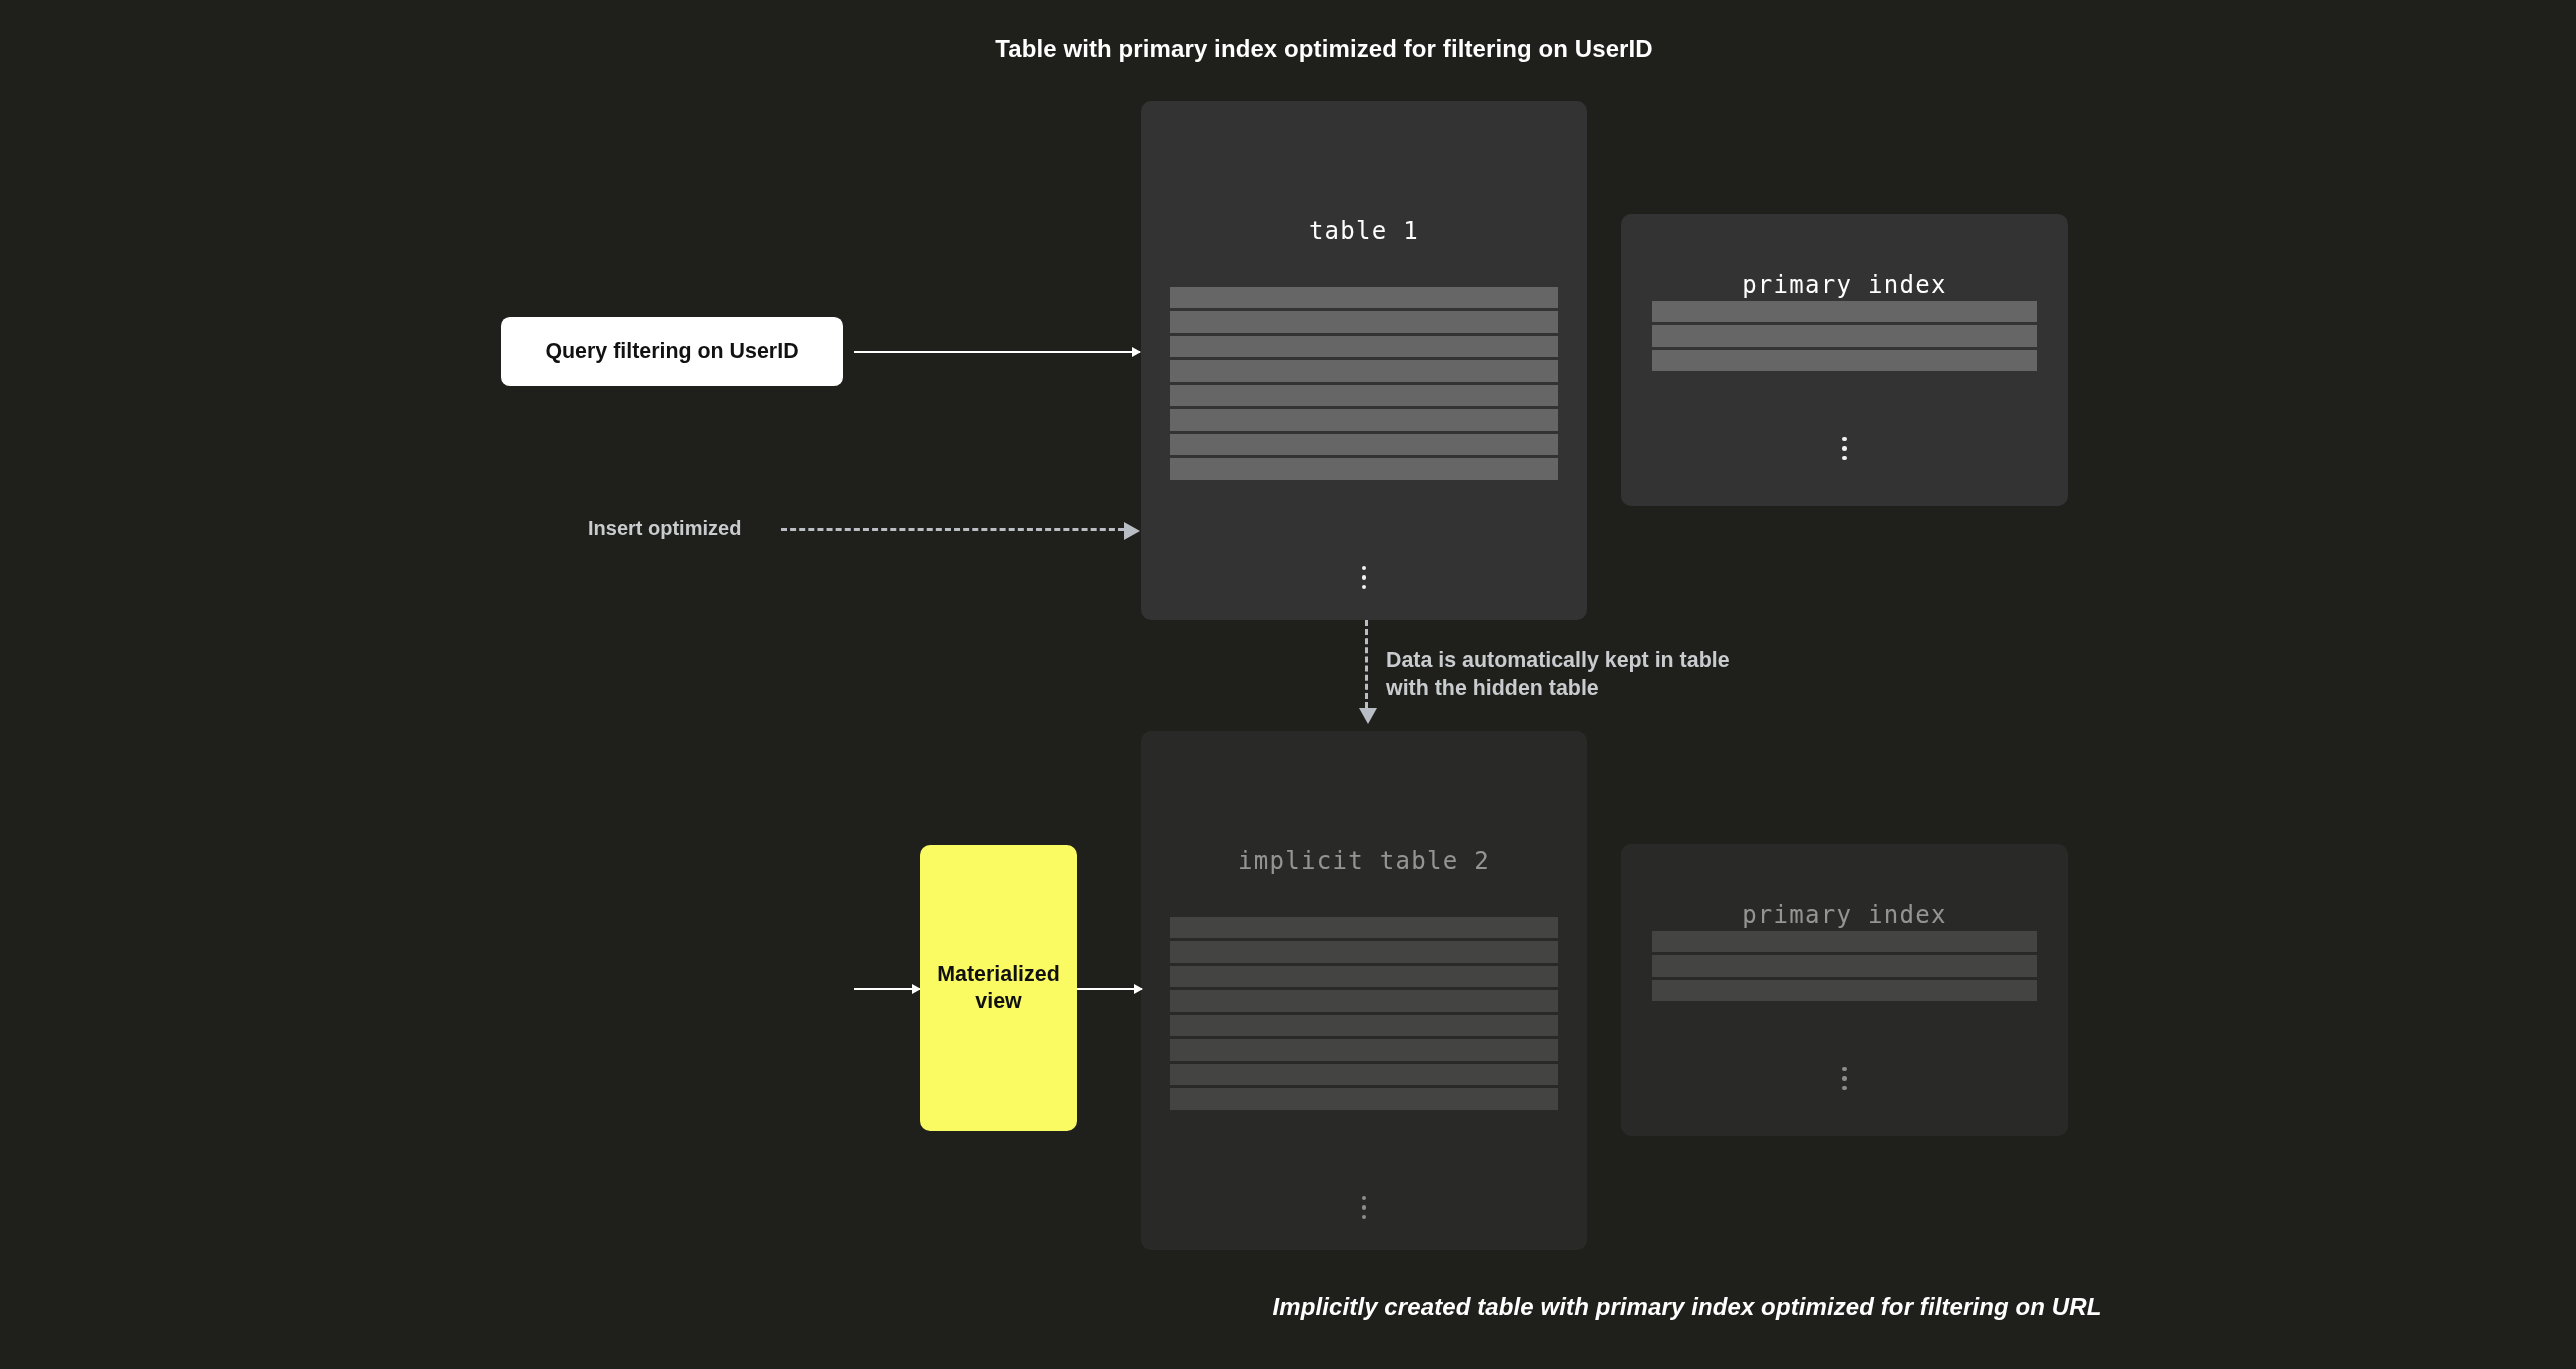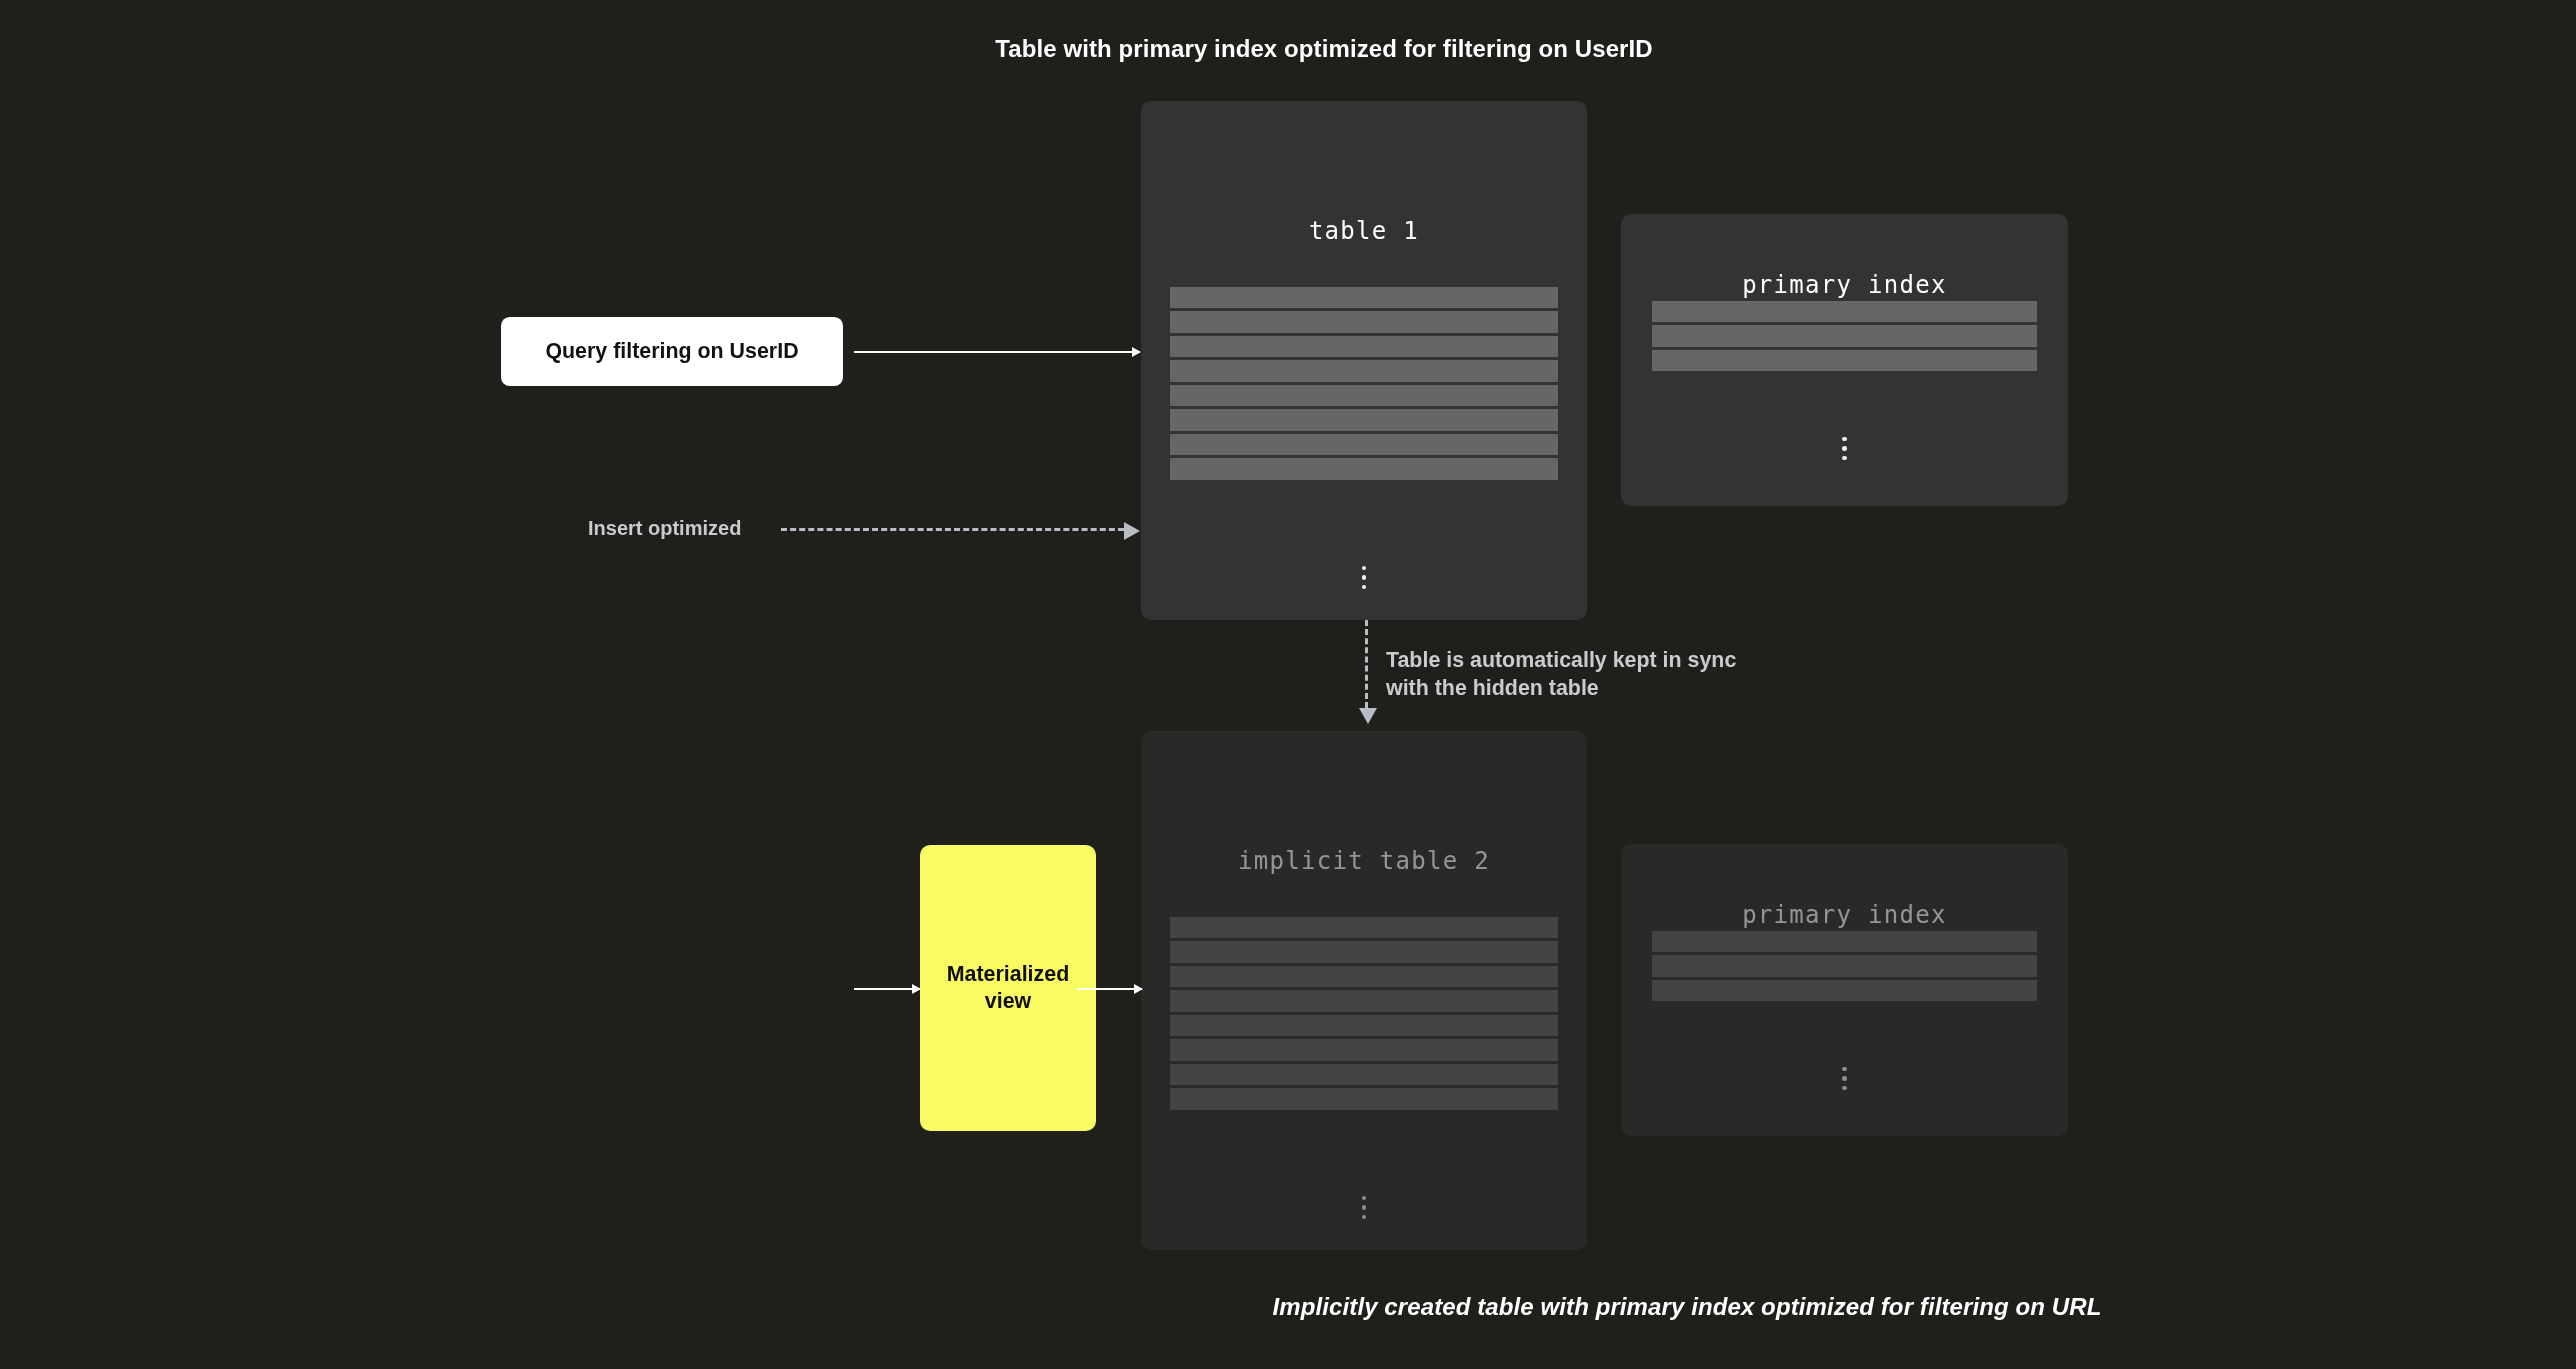--- a/index.html
+++ b/index.html
@@ -224,7 +224,7 @@
   <div class="arrow-dash-h" style="left:781px; top:528px; width:343px;"></div>
 
   <div class="arrow-dash-v" style="left:1365px; top:620px; height:88px;"></div>
-  <div class="annot" style="left:1386px; top:647px; width:377px;">Table is automatically kept in sync with the hidden table</div>
+  <div class="annot" style="left:1386px; top:647px; width:377px;">Data is automatically kept in table with the hidden table</div>
 
   <div class="card dim" id="card-table2" style="left:1141px; top:731px; width:446px; height:519px;">
     <div class="card-title" style="top:116px;">implicit table 2</div>

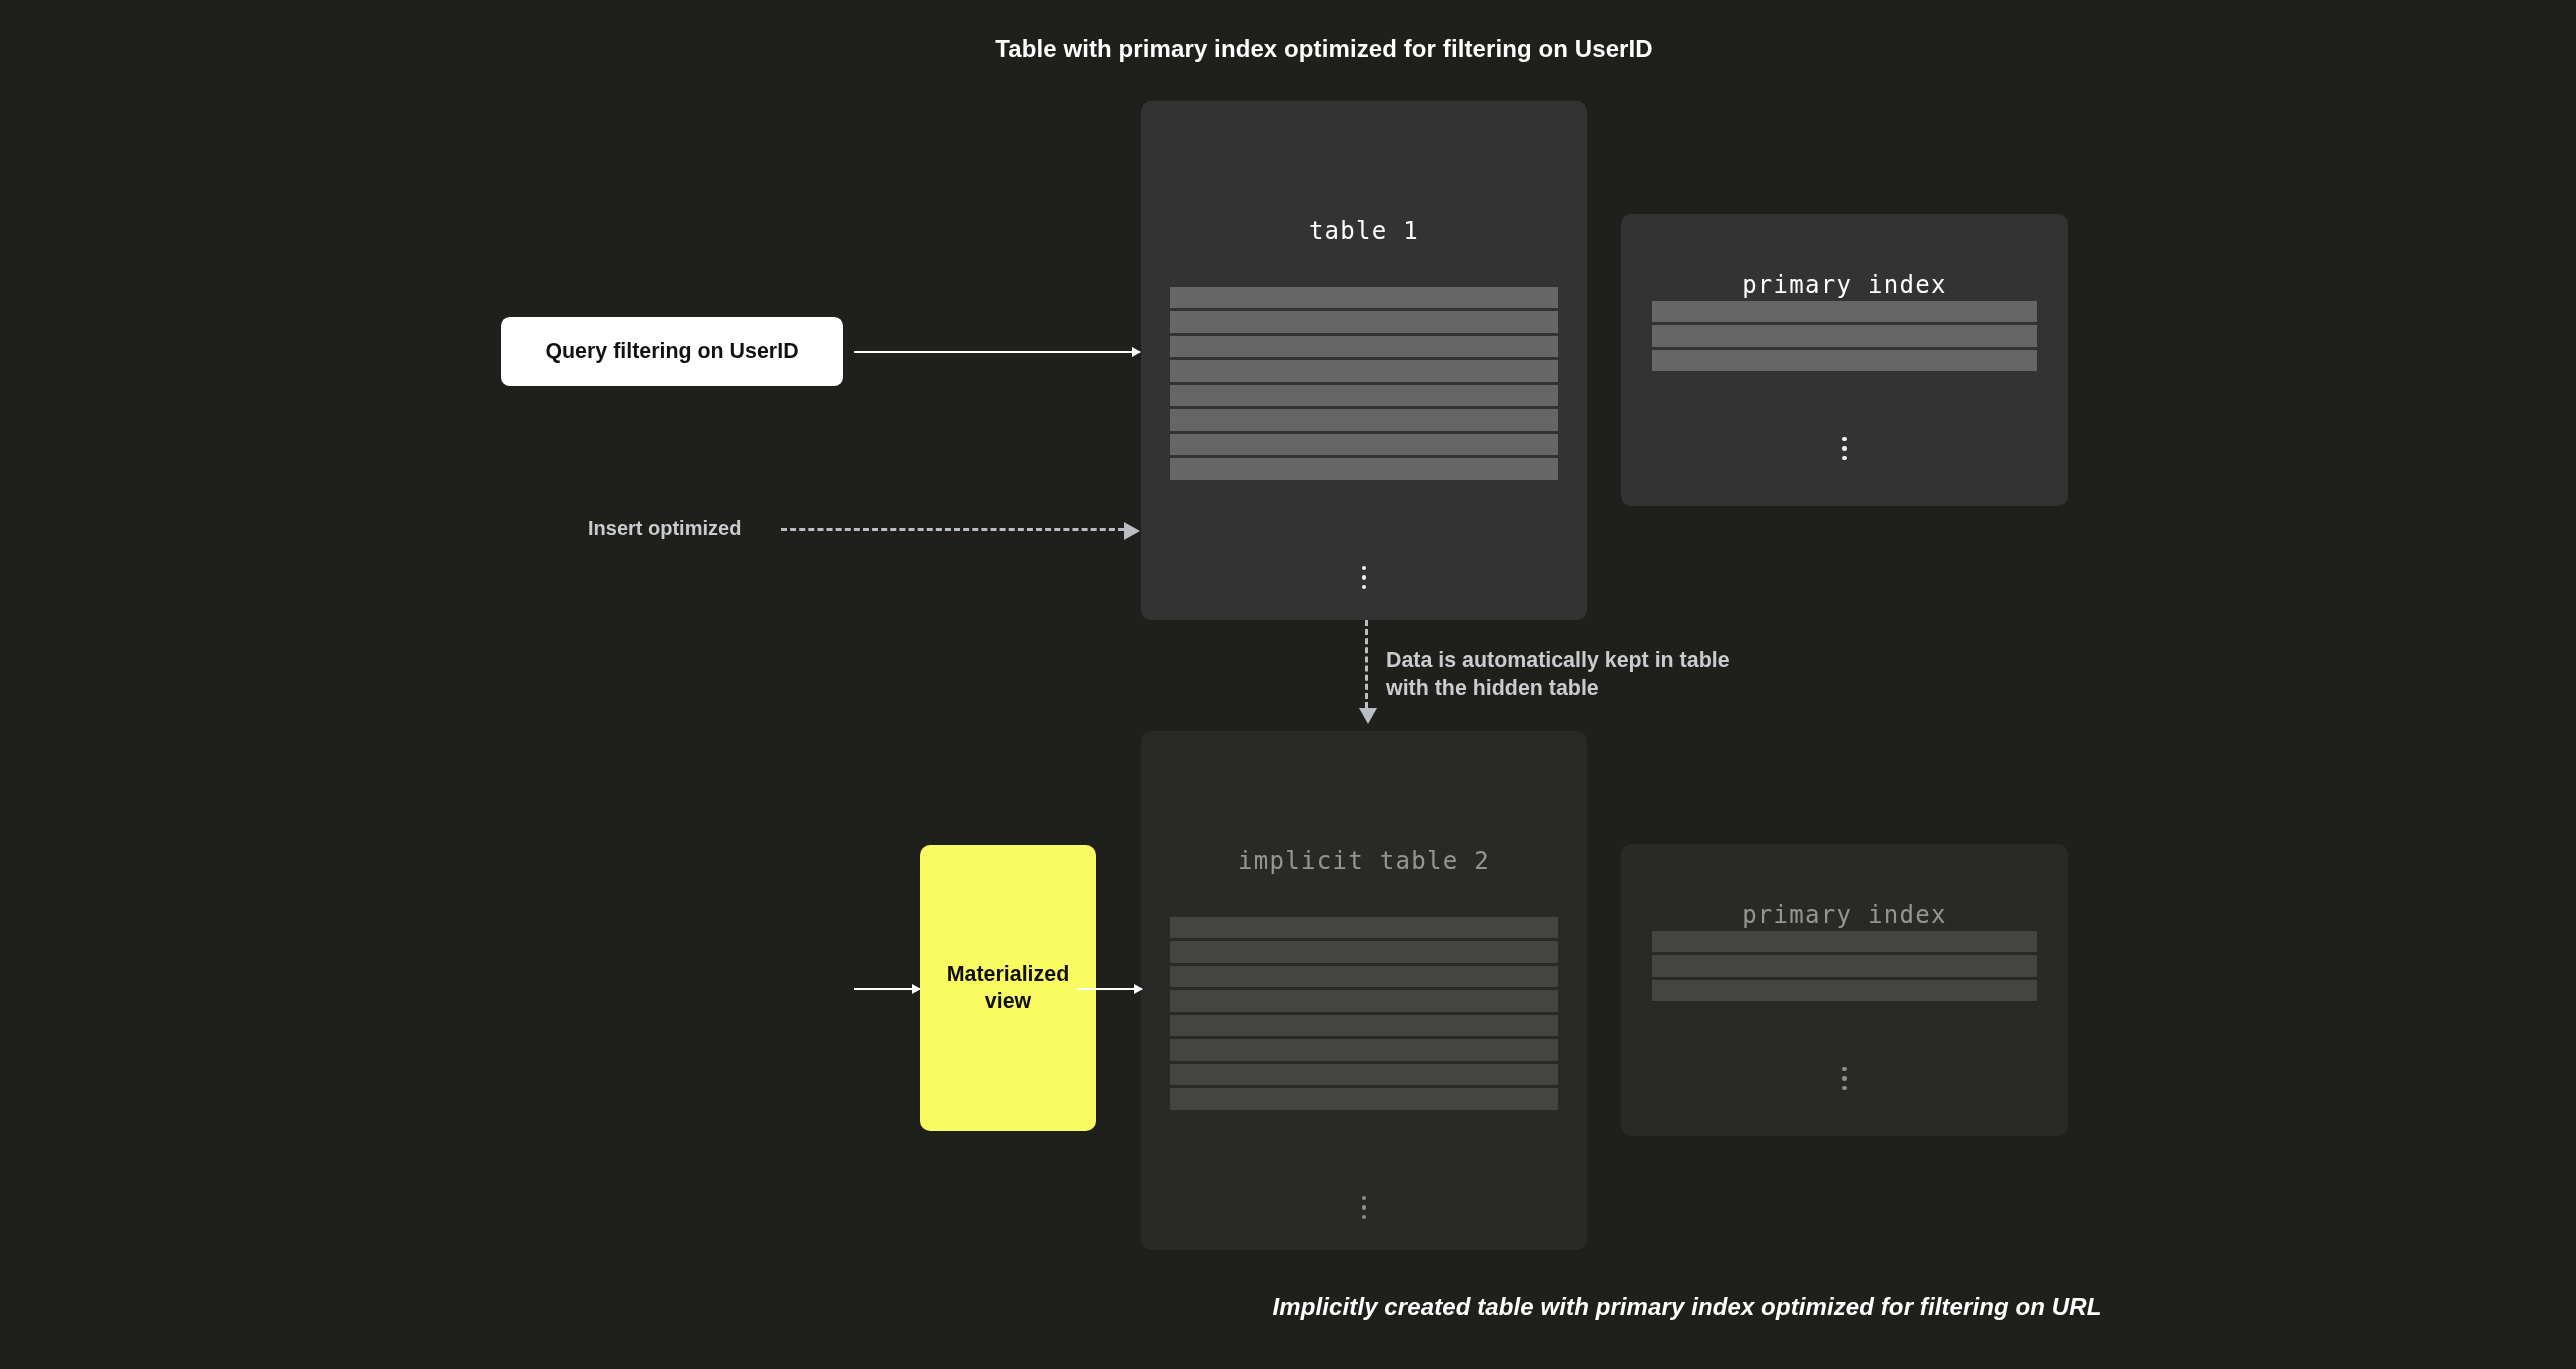--- a/index.html
+++ b/index.html
@@ -262,7 +262,7 @@
 
   <div class="arrow-solid" style="left:854px; top:988px; width:66px;"></div>
 
-  <div id="mv-box" style="left:920px; top:845px; width:176px; height:286px;">Materialized view</div>
+  <div id="mv-box" style="left:920px; top:845px; width:157px; height:286px;">Materialized view</div>
 
   <div class="arrow-solid" style="left:1077px; top:988px; width:65px;"></div>
 

